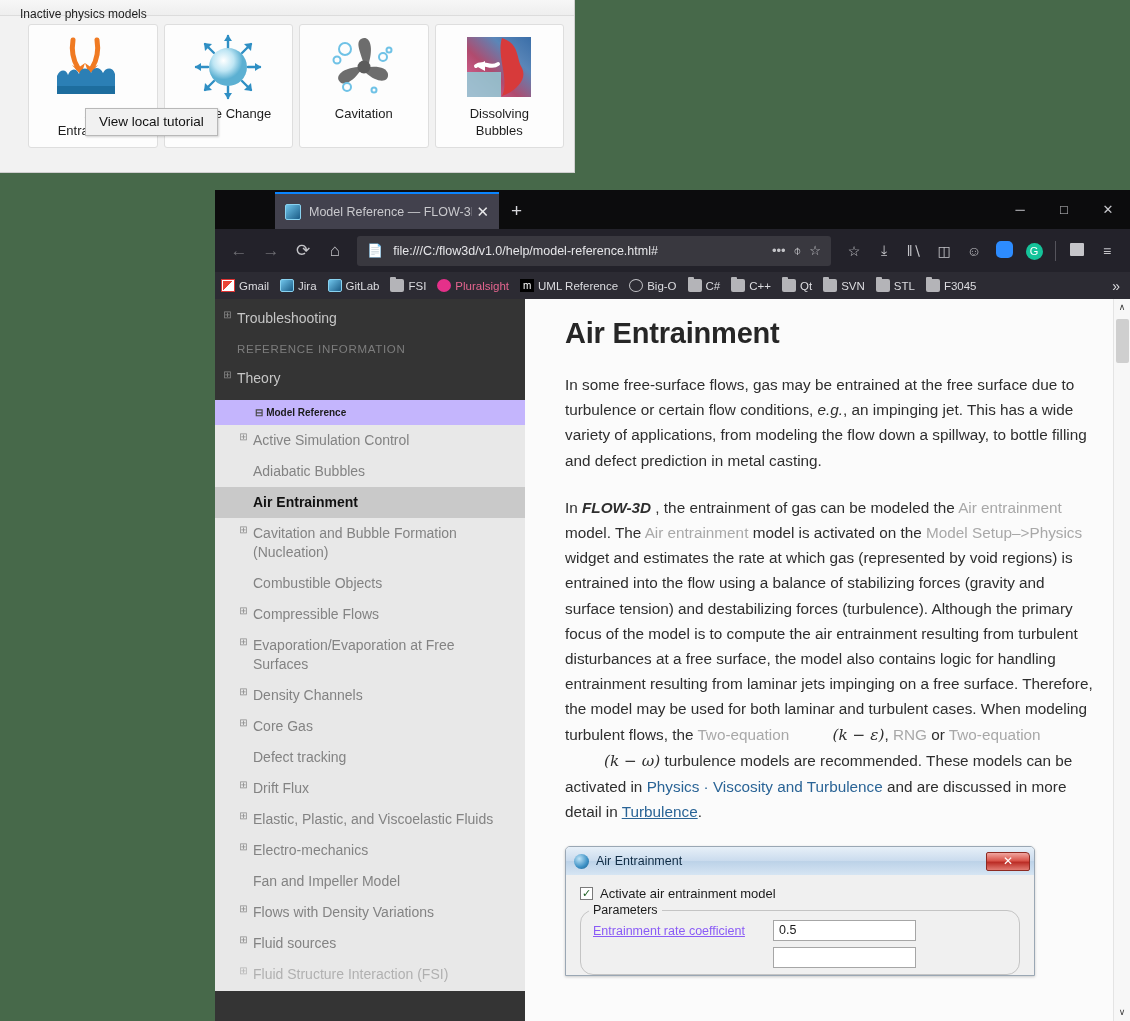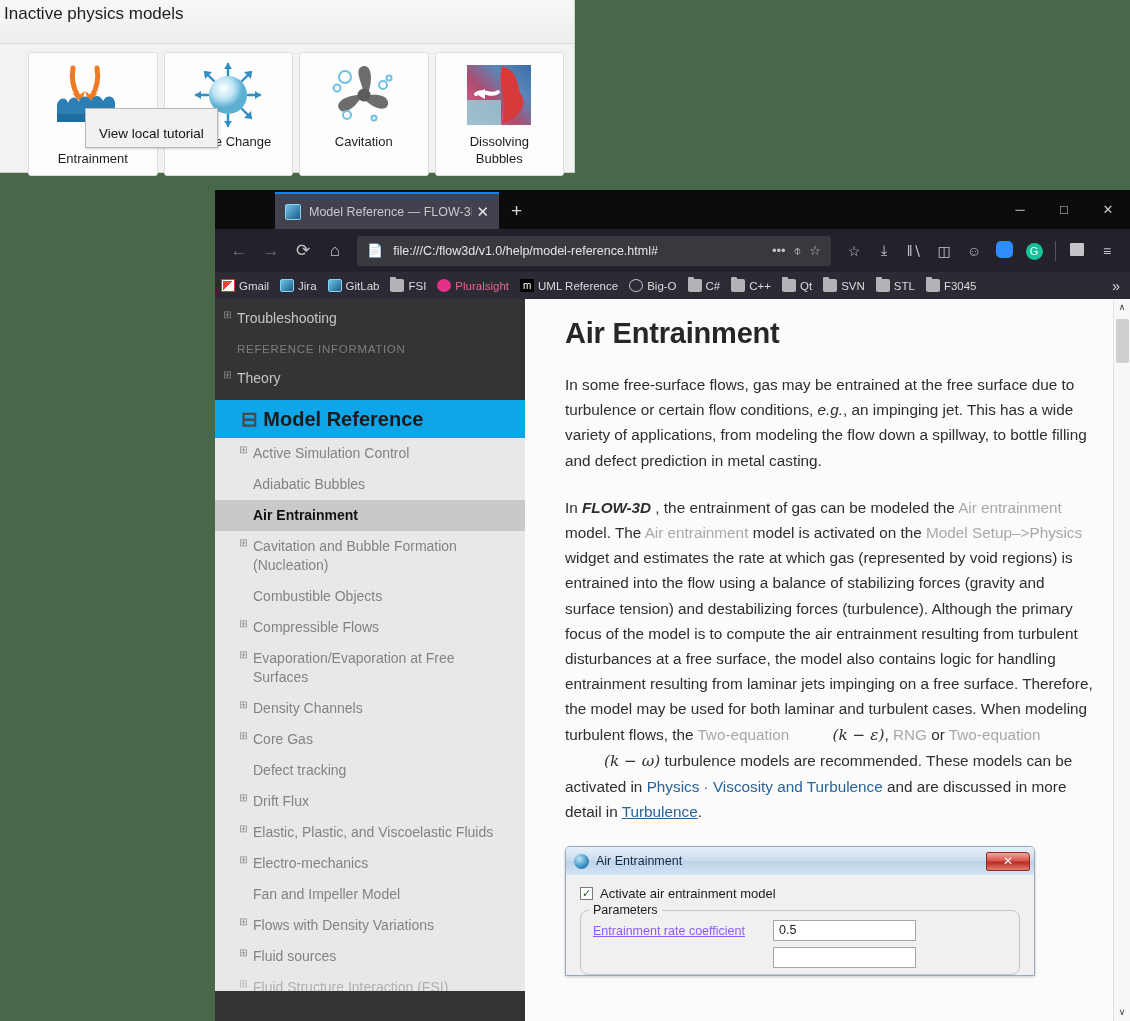--- a/index.html
+++ b/index.html
@@ -20,9 +20,9 @@
     border-bottom: 1px solid #cfcfcf;
   }
   #physics-header {
-    height: 44px; line-height: 28px;
-    padding-left: 4px;
-    font-size: 17px;
+    height: 16px; line-height: 28px;
+    padding-left: 20px;
+    font-size: 12px;
     color: #1d1d1d;
     background: linear-gradient(to bottom,#f7f7f7 0%,#eeeeee 100%);
     border-bottom: 1px solid #dcdcdc;

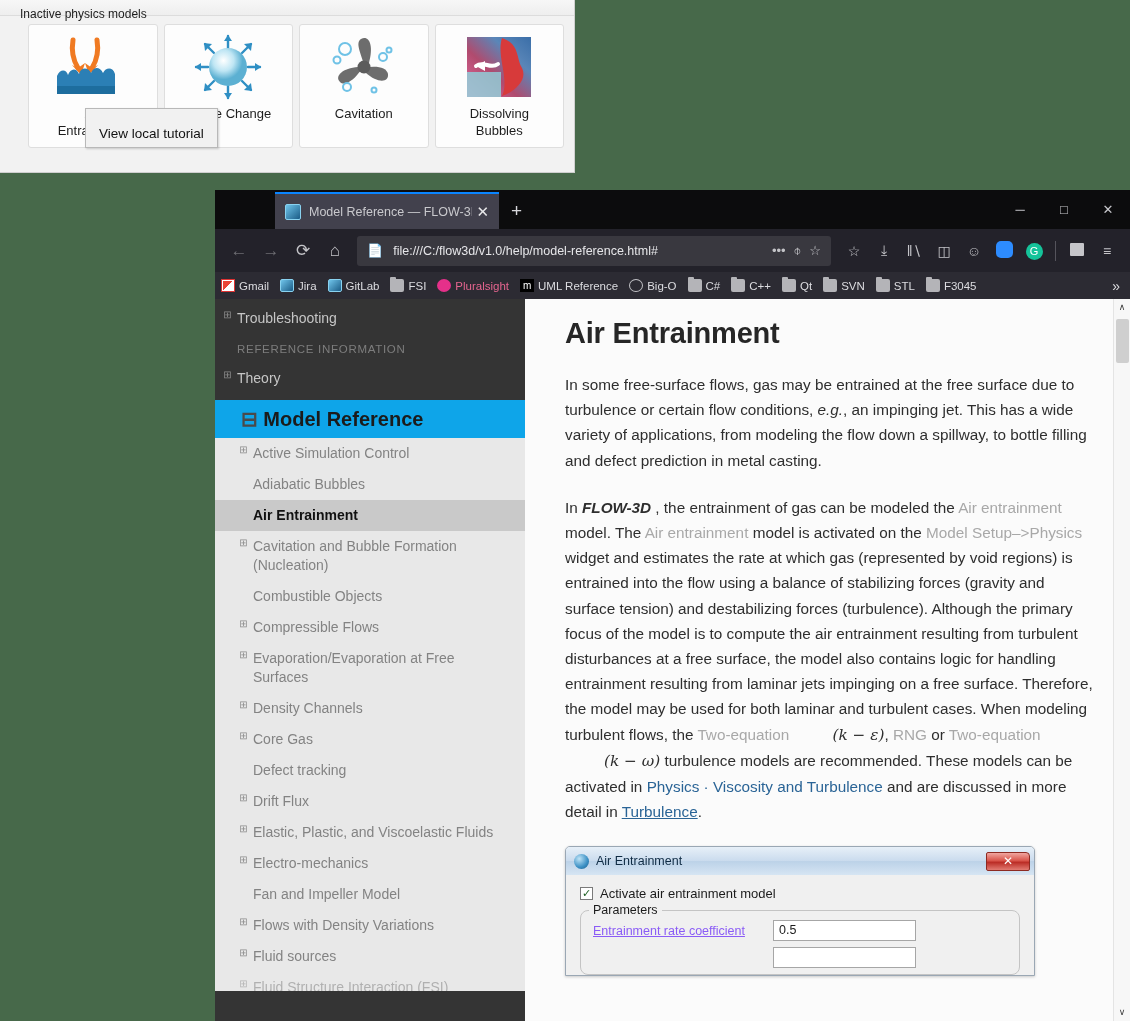--- a/index.html
+++ b/index.html
@@ -58,7 +58,7 @@
     background: #f1f1f1;
     border: 1px solid #b8b8b8;
     box-shadow: 1px 1px 2px rgba(0,0,0,.18);
-    padding: 17px 13px 6px 13px;
+    padding: 5px 13px 6px 13px;
     font-size: 13.5px;
     color: #111;
     z-index: 40;

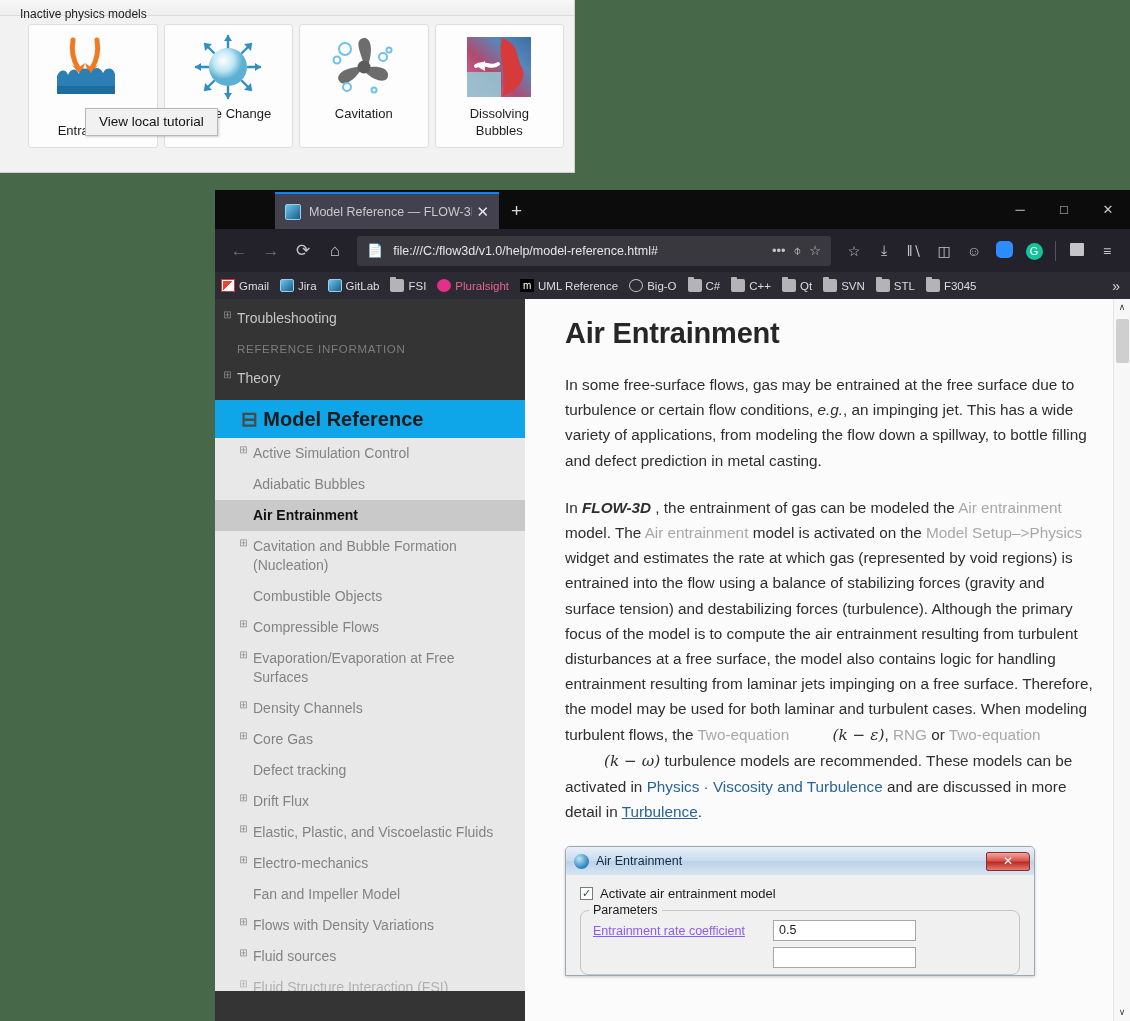--- a/index.html
+++ b/index.html
@@ -203,11 +203,11 @@
     text-transform: uppercase;
   }
   .sb-root {
-    background: #0ea5e9;
+    background: #c4b5fd;
     color: #1b1b1b;
     font-weight: bold;
-    font-size: 20px;
-    padding: 7px 14px 7px 26px;
+    font-size: 10px;
+    padding: 7px 14px 7px 40px;
     position: relative;
   }
   .sb-root .tw { color: #4a4a4a; top: 9px; }

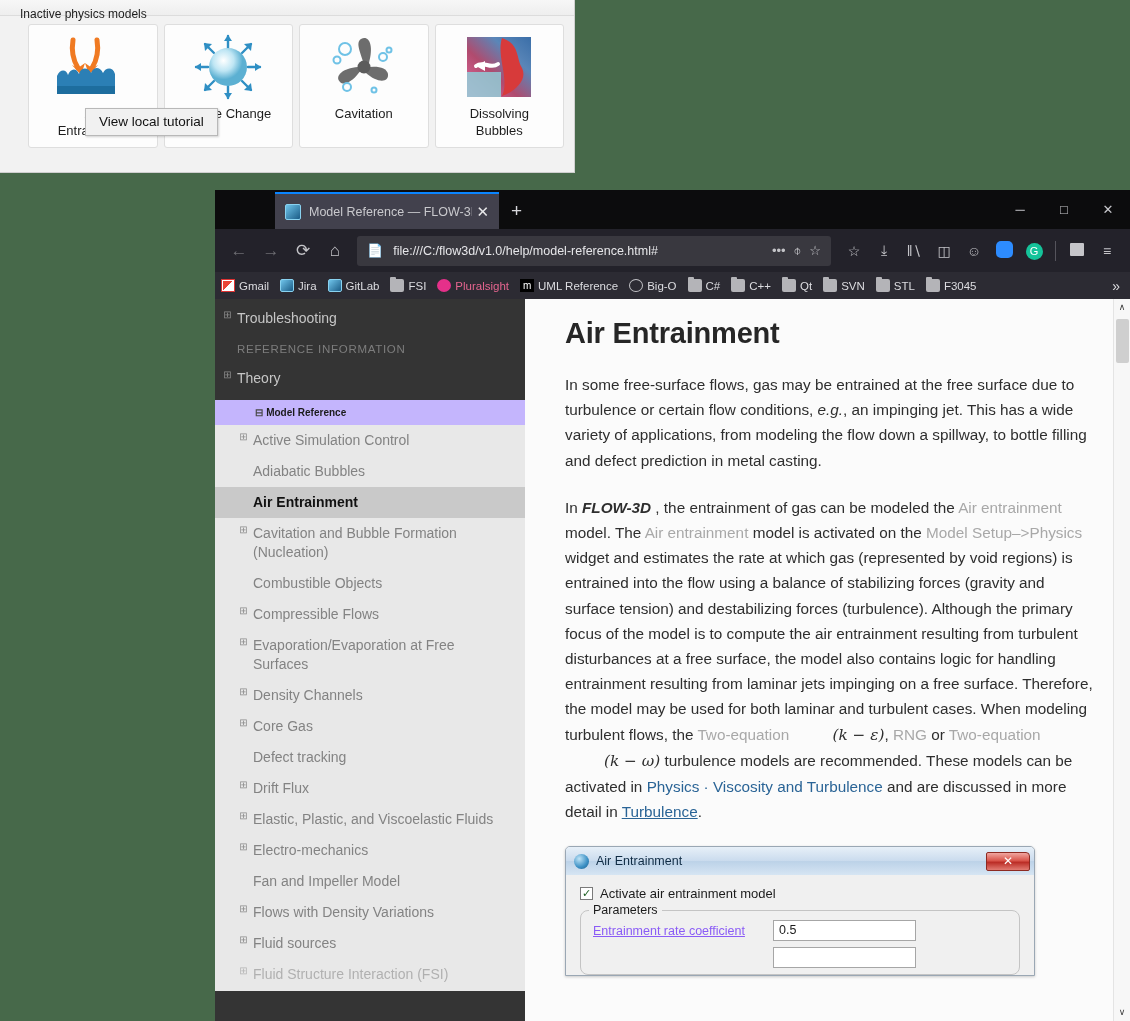--- a/index.html
+++ b/index.html
@@ -287,7 +287,7 @@
   }
   #dlg-check .cb-lbl { font-size: 13px; color: #1b1b1b; }
   #dlg-group {
-    border: 1px solid #c4c4c4; border-radius: 8px;
+    border: 1px solid #c4c4c4; border-radius: 13px;
     padding: 9px 12px 0 12px; position: relative; margin-top: 5px;
   }
   #dlg-group-label {

